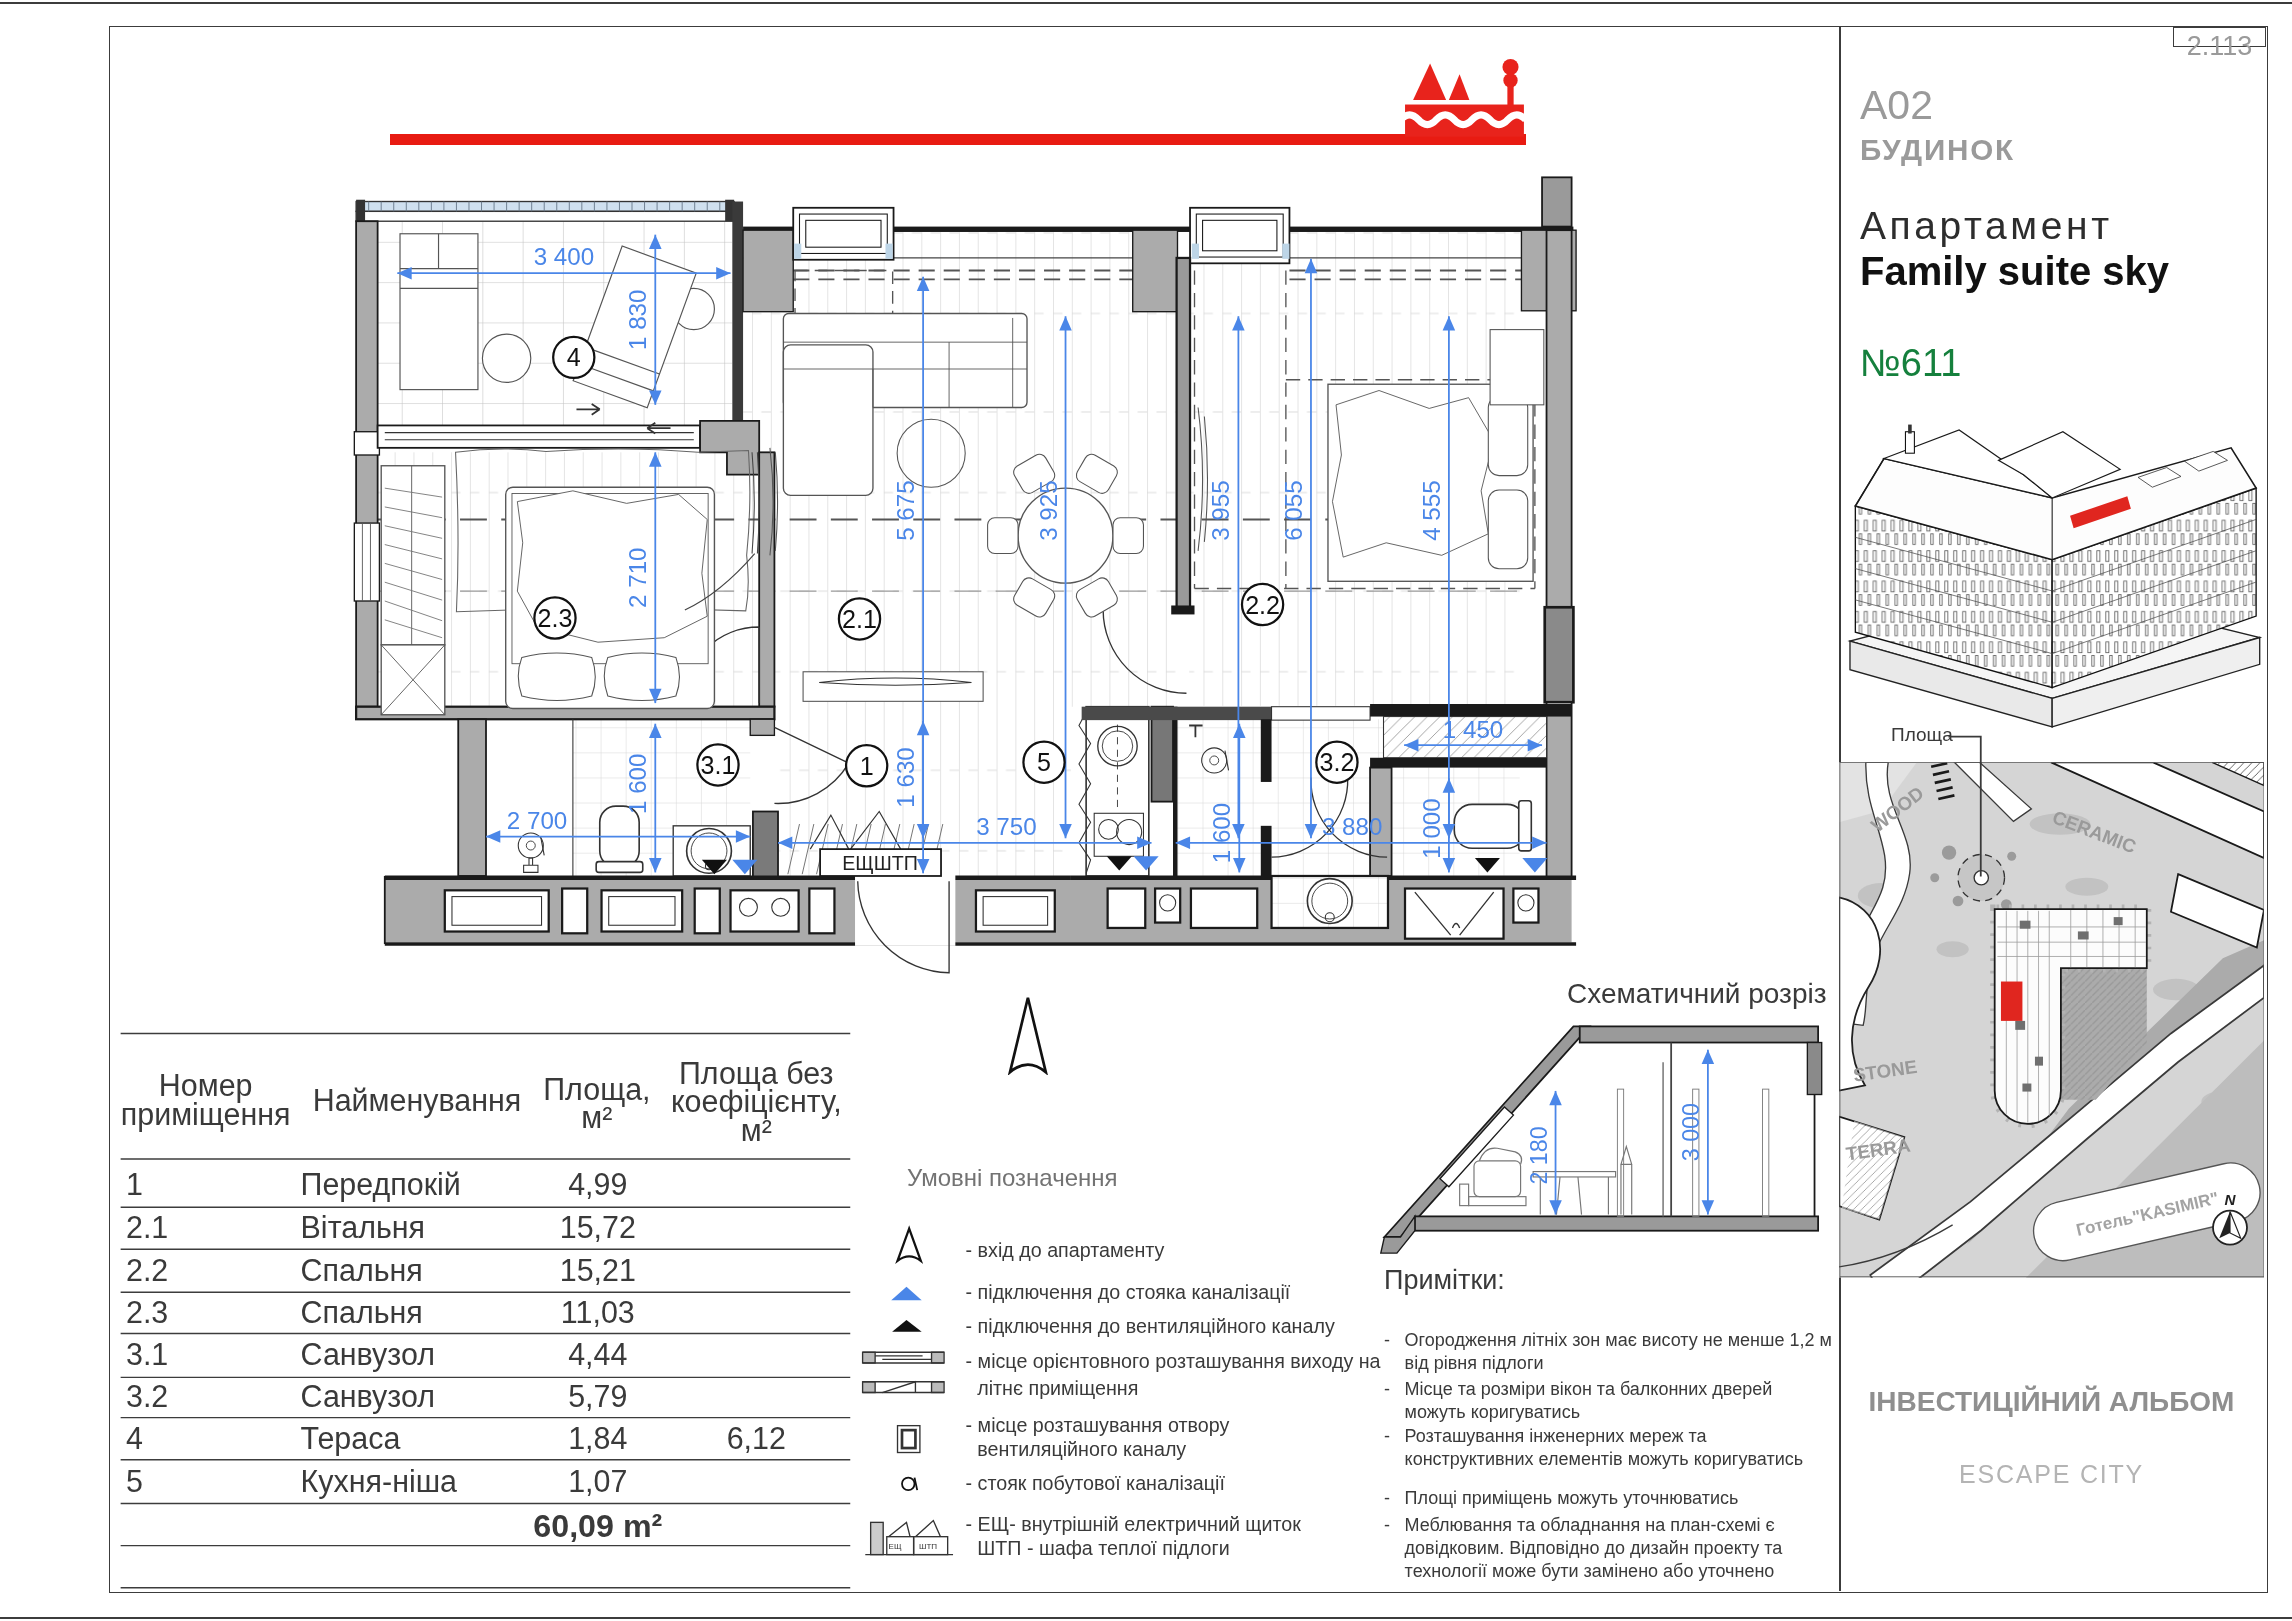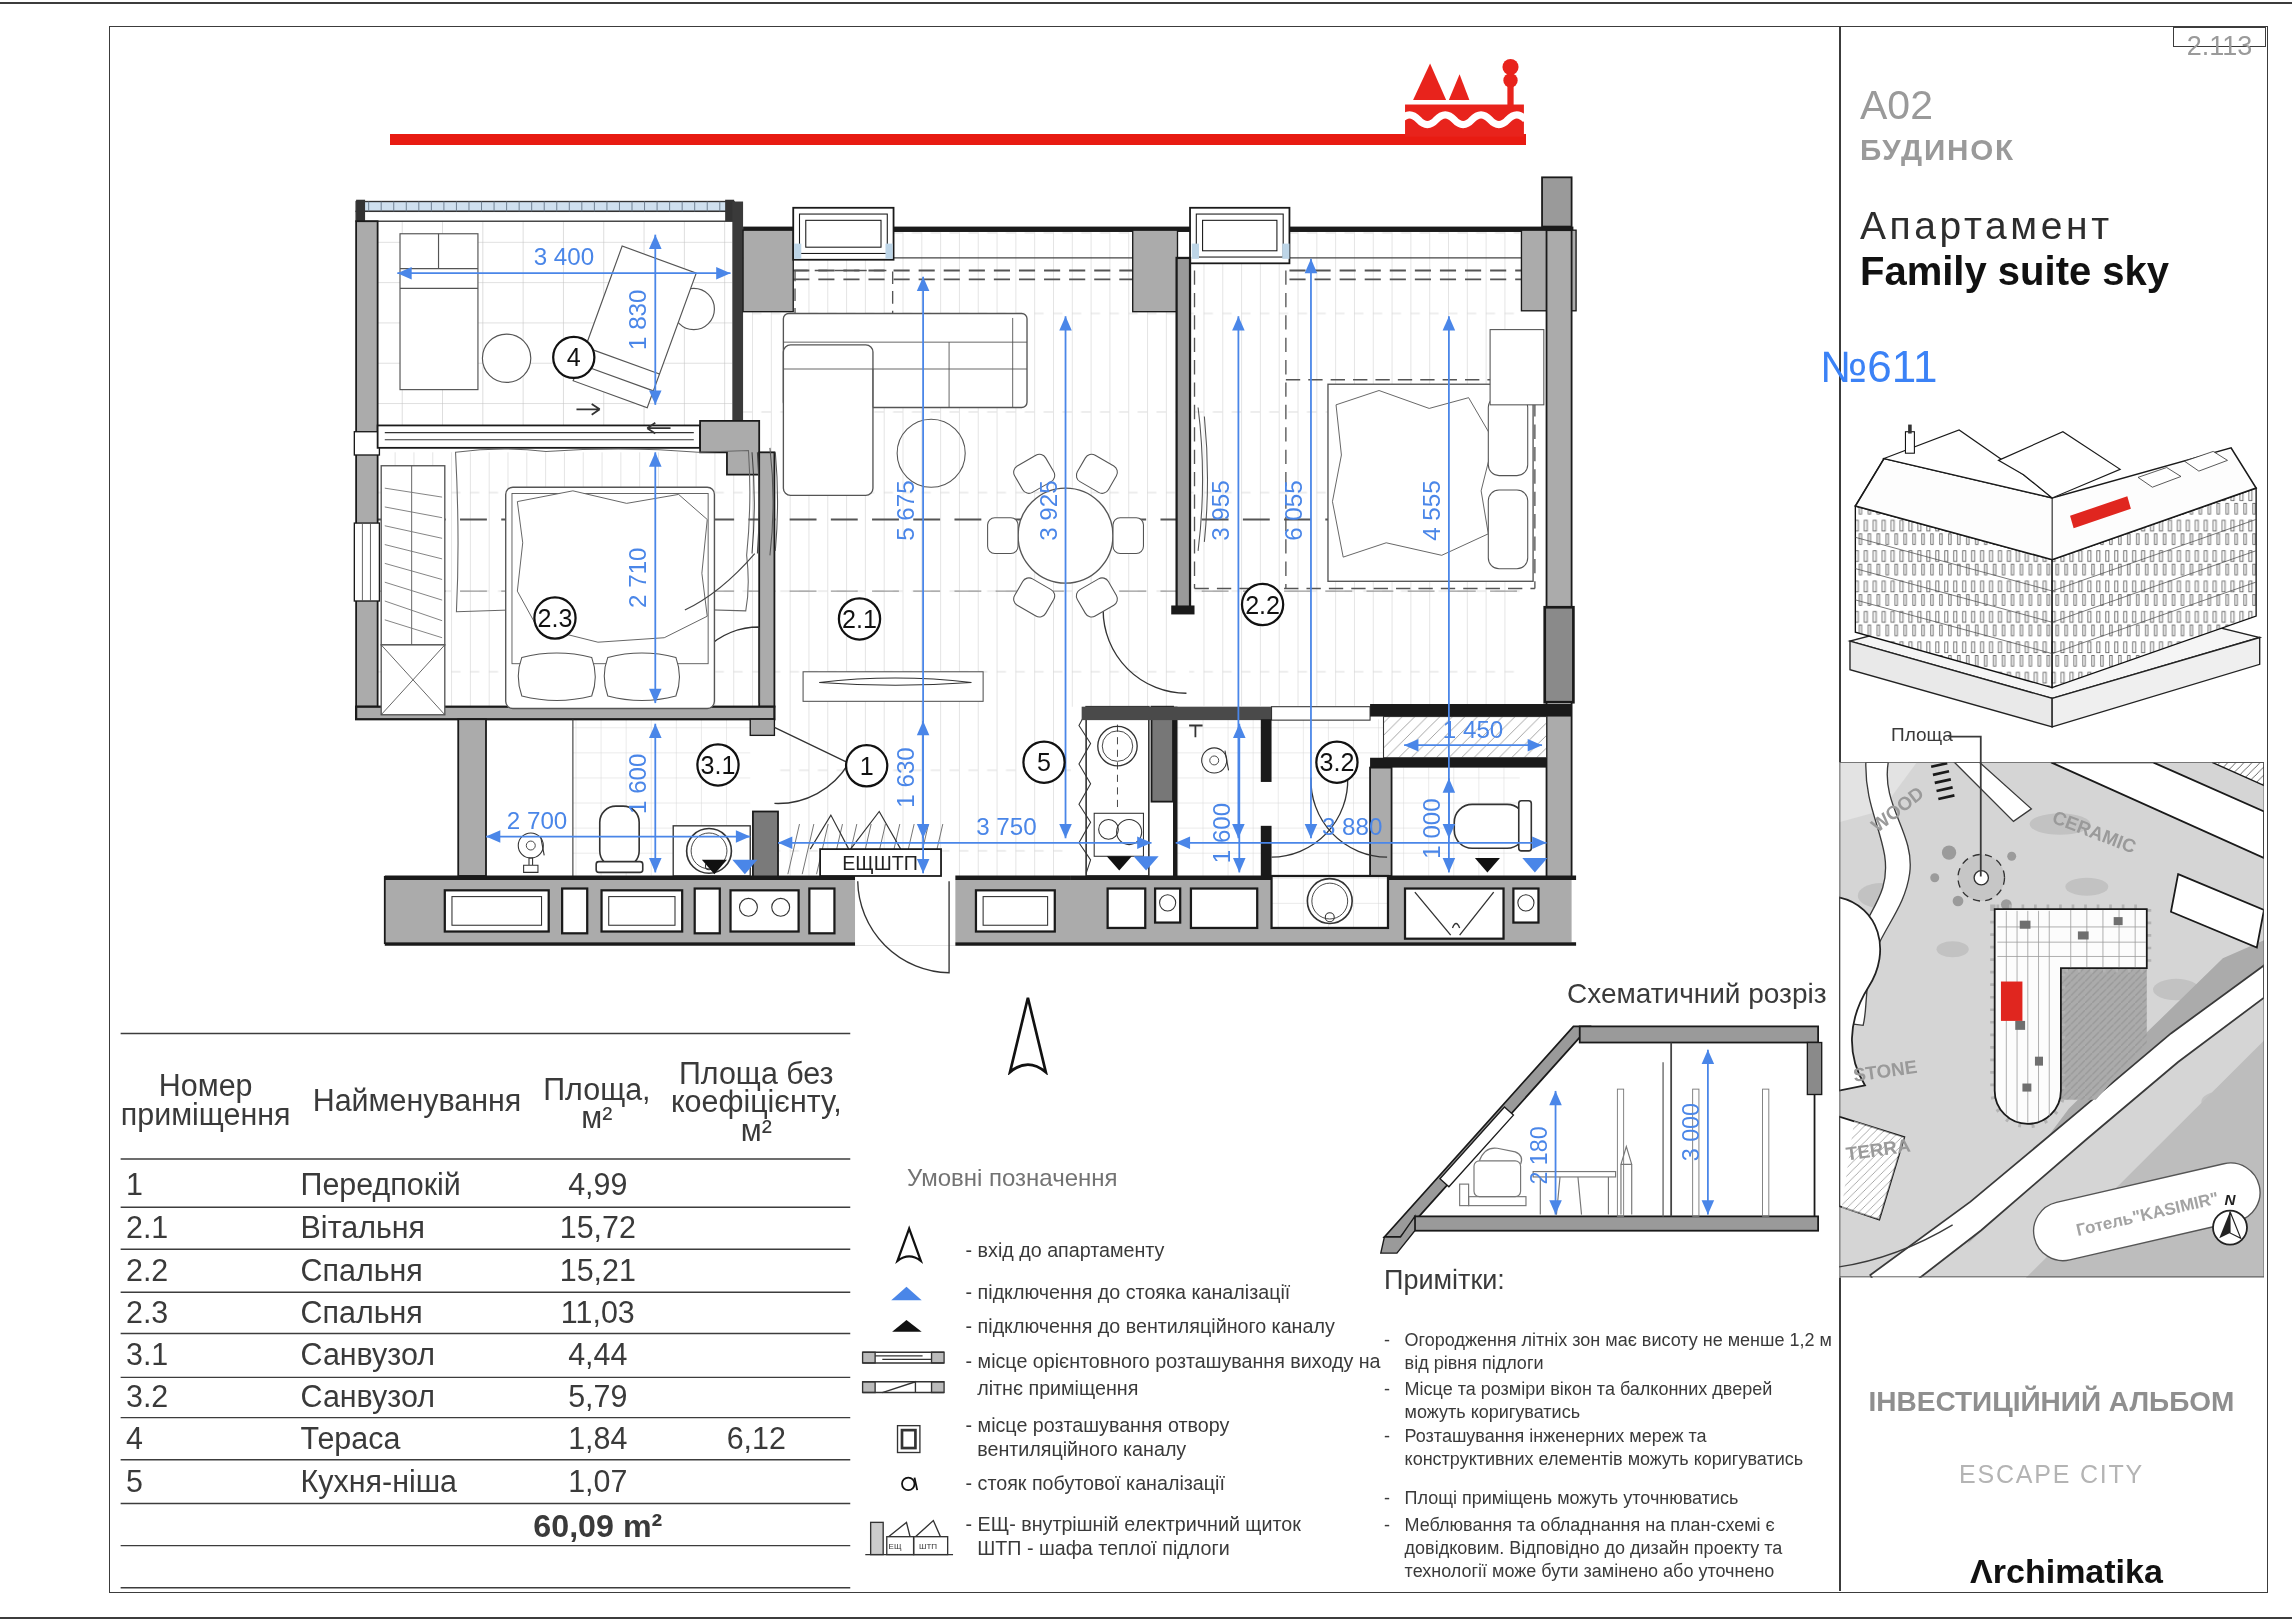--- a/index.html
+++ b/index.html
@@ -43,7 +43,7 @@
   <div class="abs" style="left:1860px;top:204px;font-size:39px;color:#2d2d2d;letter-spacing:3.6px;">Апартамент</div>
   <div class="abs" style="left:1860px;top:249px;font-size:40px;font-weight:bold;color:#111;">Family suite sky</div>
 
-  <div class="abs" style="left:1820px;top:342px;font-size:44px;color:#3b82f6;">№611</div>
+  <div class="abs" style="left:1860px;top:342px;font-size:38px;color:#15803d;">№611</div>
 
   <div class="abs" style="left:1839px;top:1386px;width:425px;text-align:center;font-size:28px;font-weight:bold;color:#8f8f8f;letter-spacing:0px;">ІНВЕСТИЦІЙНИЙ АЛЬБОМ</div>
   <div class="abs" style="left:1839px;top:1438px;width:425px;text-align:center;font-size:25px;color:#b4b4b4;letter-spacing:1.8px;margin-top:22px;">ESCAPE CITY</div>

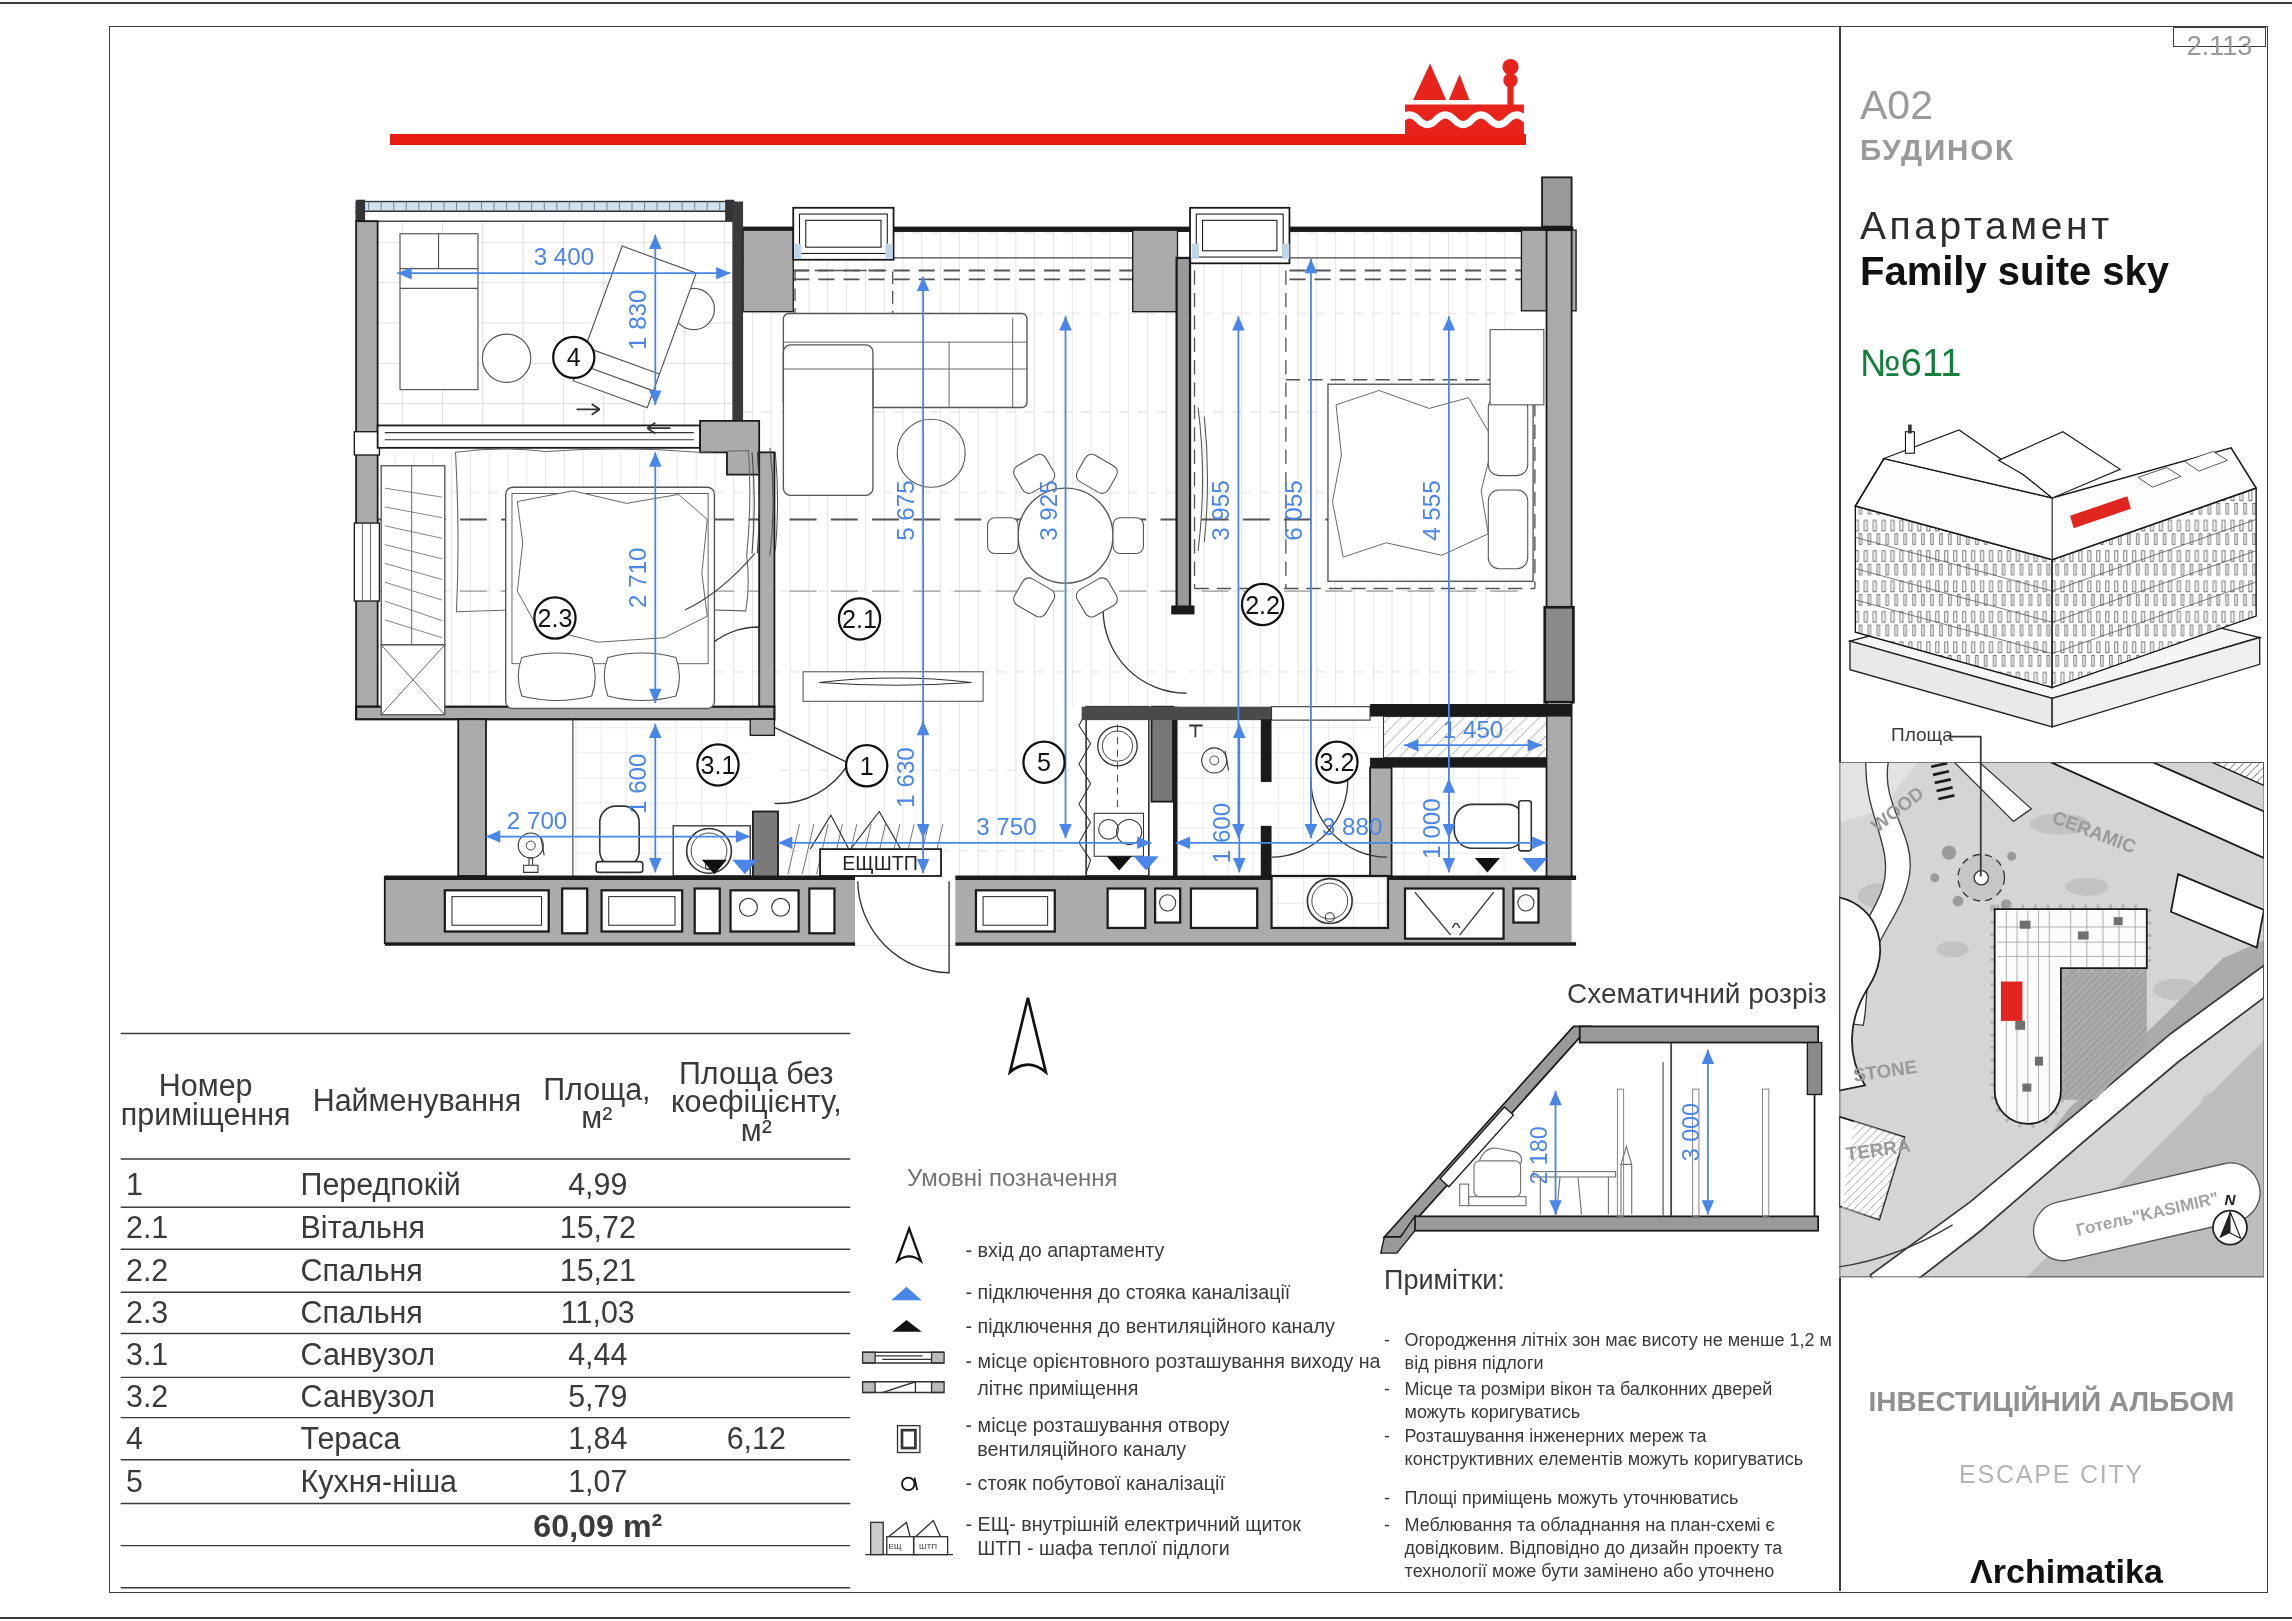--- a/index.html
+++ b/index.html
@@ -48,7 +48,6 @@
   <div class="abs" style="left:1839px;top:1386px;width:425px;text-align:center;font-size:28px;font-weight:bold;color:#8f8f8f;letter-spacing:0px;">ІНВЕСТИЦІЙНИЙ АЛЬБОМ</div>
   <div class="abs" style="left:1839px;top:1438px;width:425px;text-align:center;font-size:25px;color:#b4b4b4;letter-spacing:1.8px;margin-top:22px;">ESCAPE CITY</div>
 
-  <div class="abs" style="left:1854px;top:1552px;width:425px;text-align:center;font-size:34px;font-weight:bold;color:#111;letter-spacing:0px;">Λrchimatika</div>
 
   <div class="abs" style="left:1384px;top:1265px;font-size:27px;color:#3a3a3a;">Примітки:</div>
   <div class="abs" style="left:1384px;top:1329px;font-size:18px;color:#3a3a3a;line-height:23px;white-space:nowrap;">

